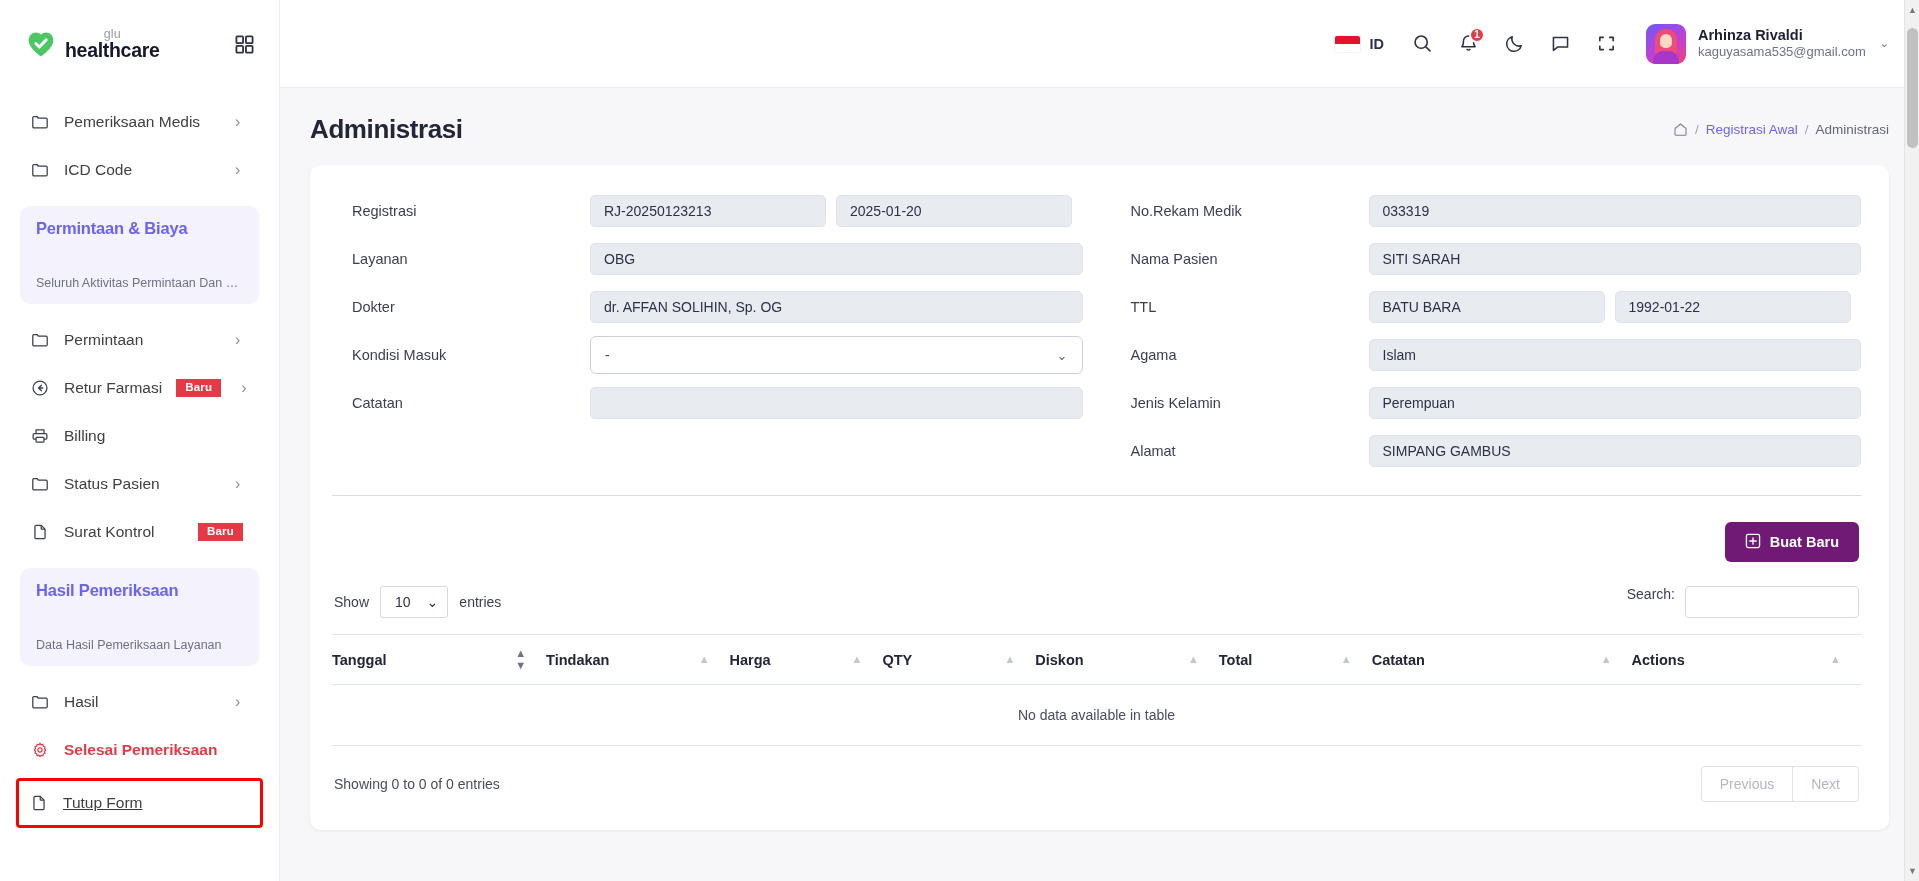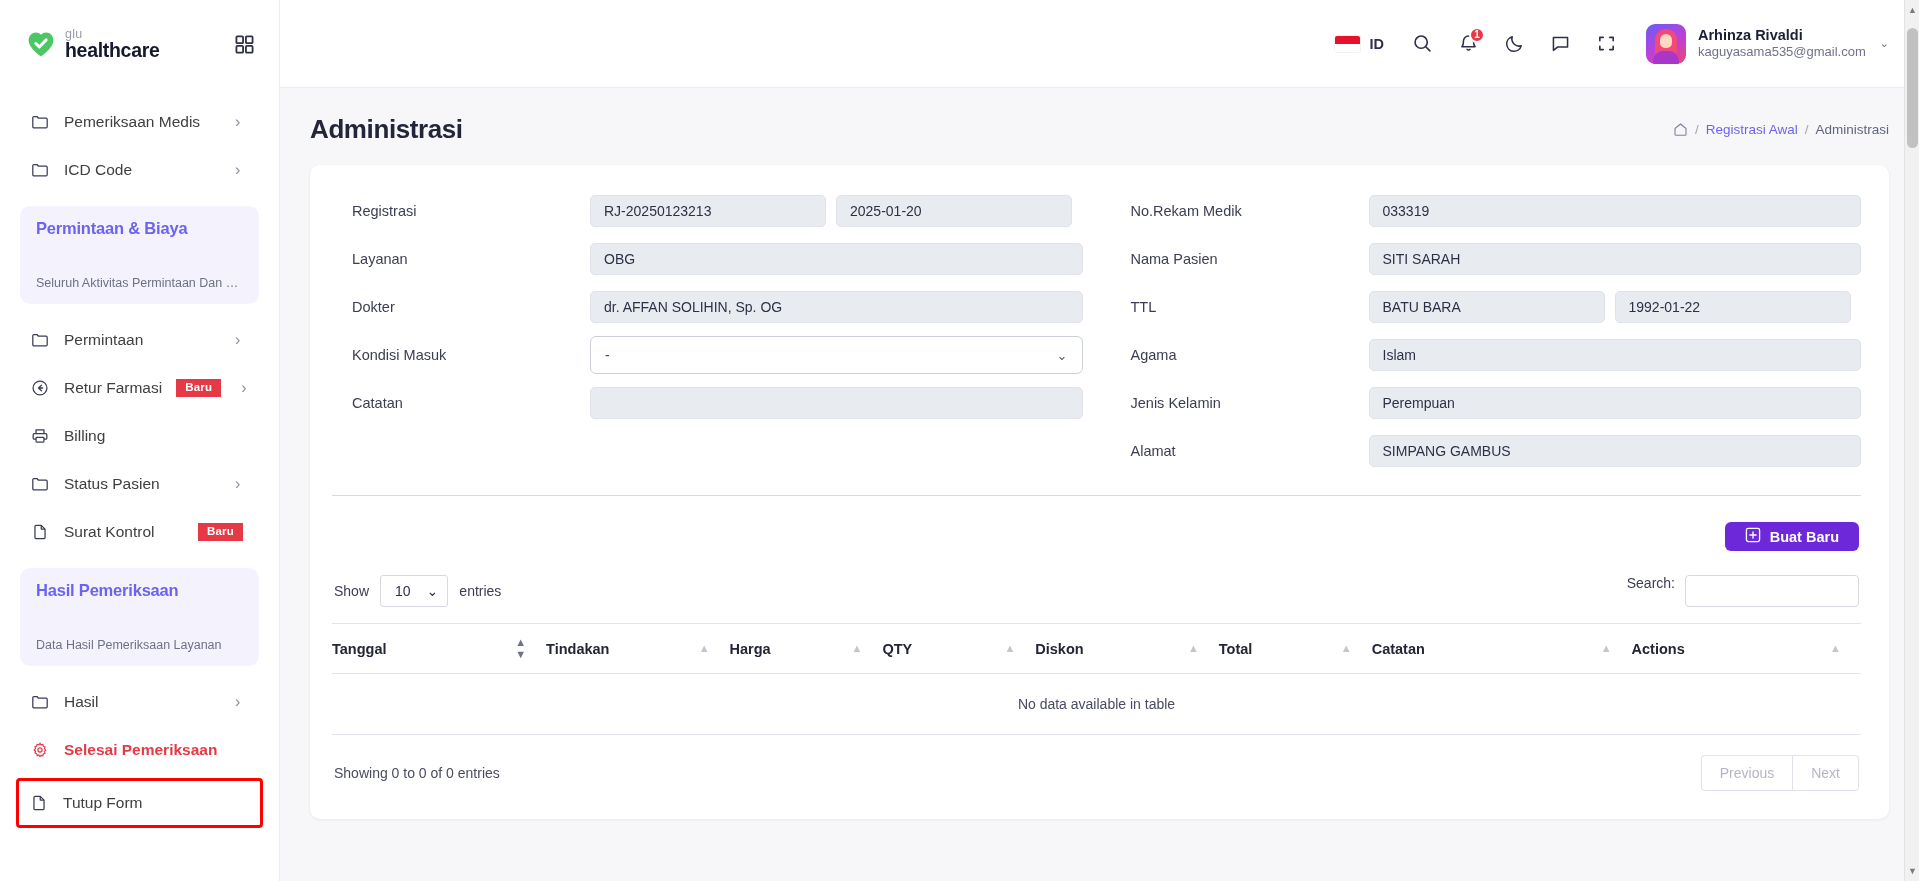--- a/index.html
+++ b/index.html
@@ -36,7 +36,7 @@
   }
   .brand-logo { display: flex; align-items: center; gap: 9px; flex: 1; }
   .heart-mark { width: 30px; height: 30px; flex: 0 0 30px; }
-  .brand-text { line-height: 1; }
+  .brand-text { line-height: 1; text-align: center; }
   .brand-top {
     font-size: 12.5px; color: #9a9aa8; font-weight: 500;
     letter-spacing: .2px; display: block; margin-bottom: 1px;

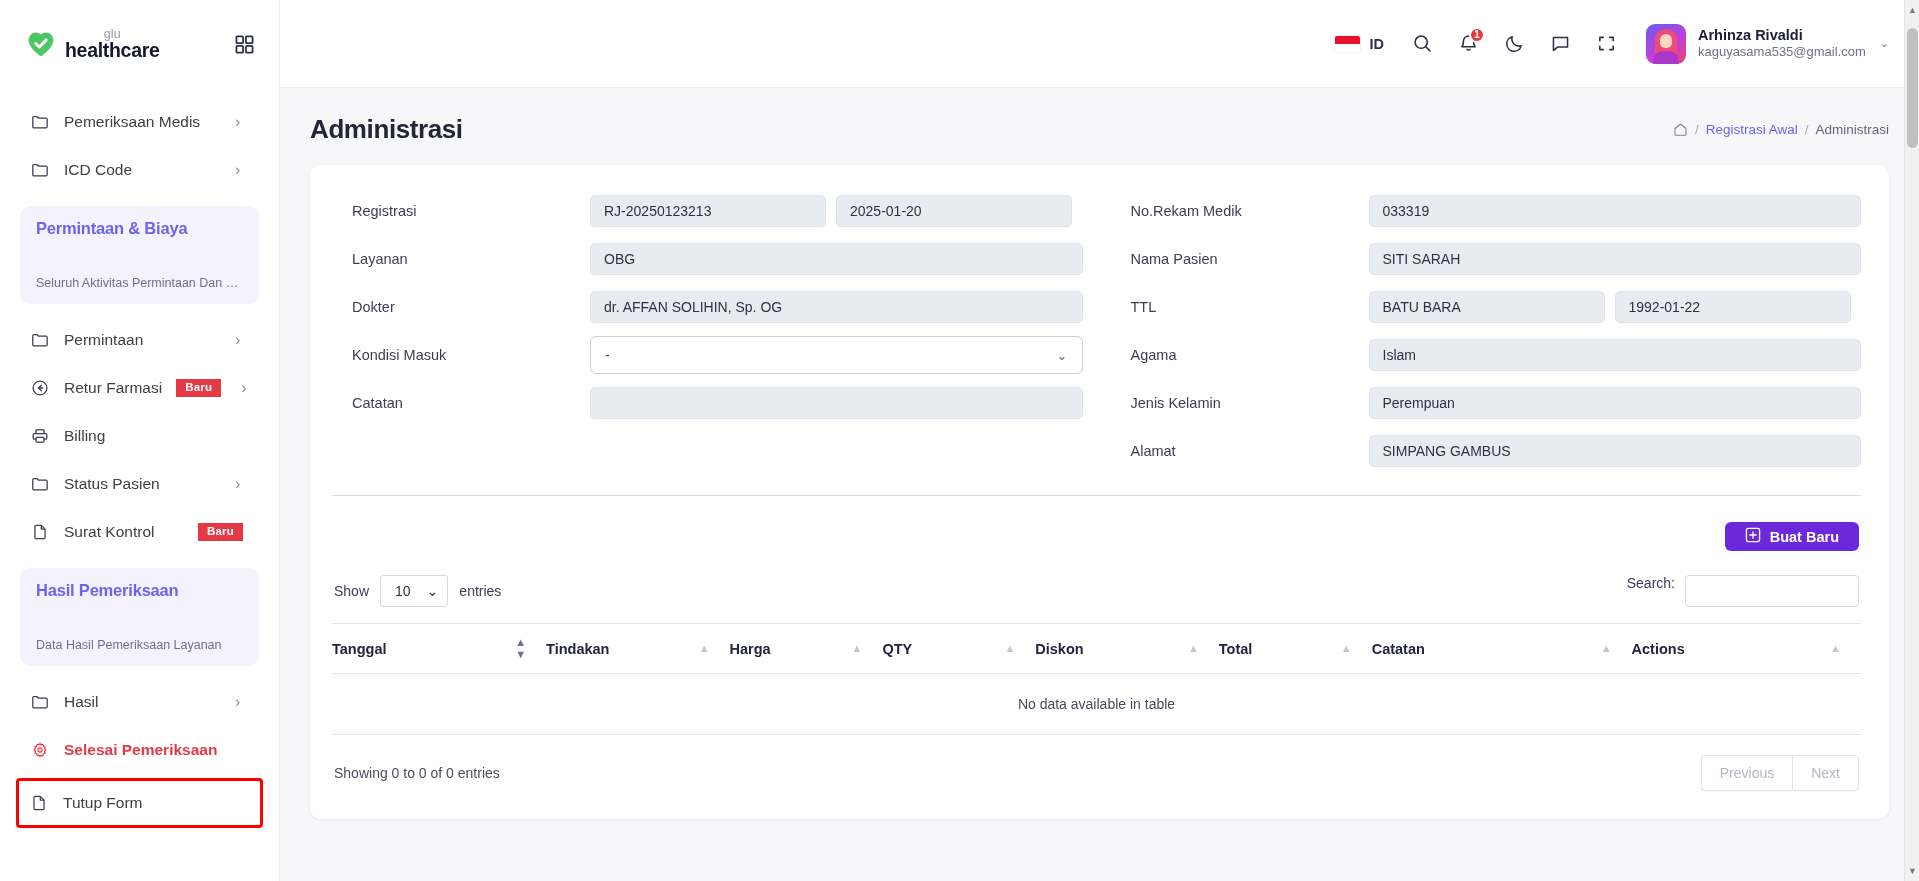--- a/index.html
+++ b/index.html
@@ -200,8 +200,8 @@
   
   .action-row { display: flex; justify-content: flex-end; padding: 26px 2px 0 0; }
   .btn-primary {
-    background: #6d28d9; color: #fff; border: none; border-radius: 6px;
-    height: 29px; padding: 0 20px; font-size: 14.5px; font-weight: 600;
+    background: #701a75; color: #fff; border: none; border-radius: 6px;
+    height: 40px; padding: 0 20px; font-size: 14.5px; font-weight: 600;
     display: flex; align-items: center; gap: 9px; cursor: pointer;
     font-family: "Liberation Sans", sans-serif;
   }

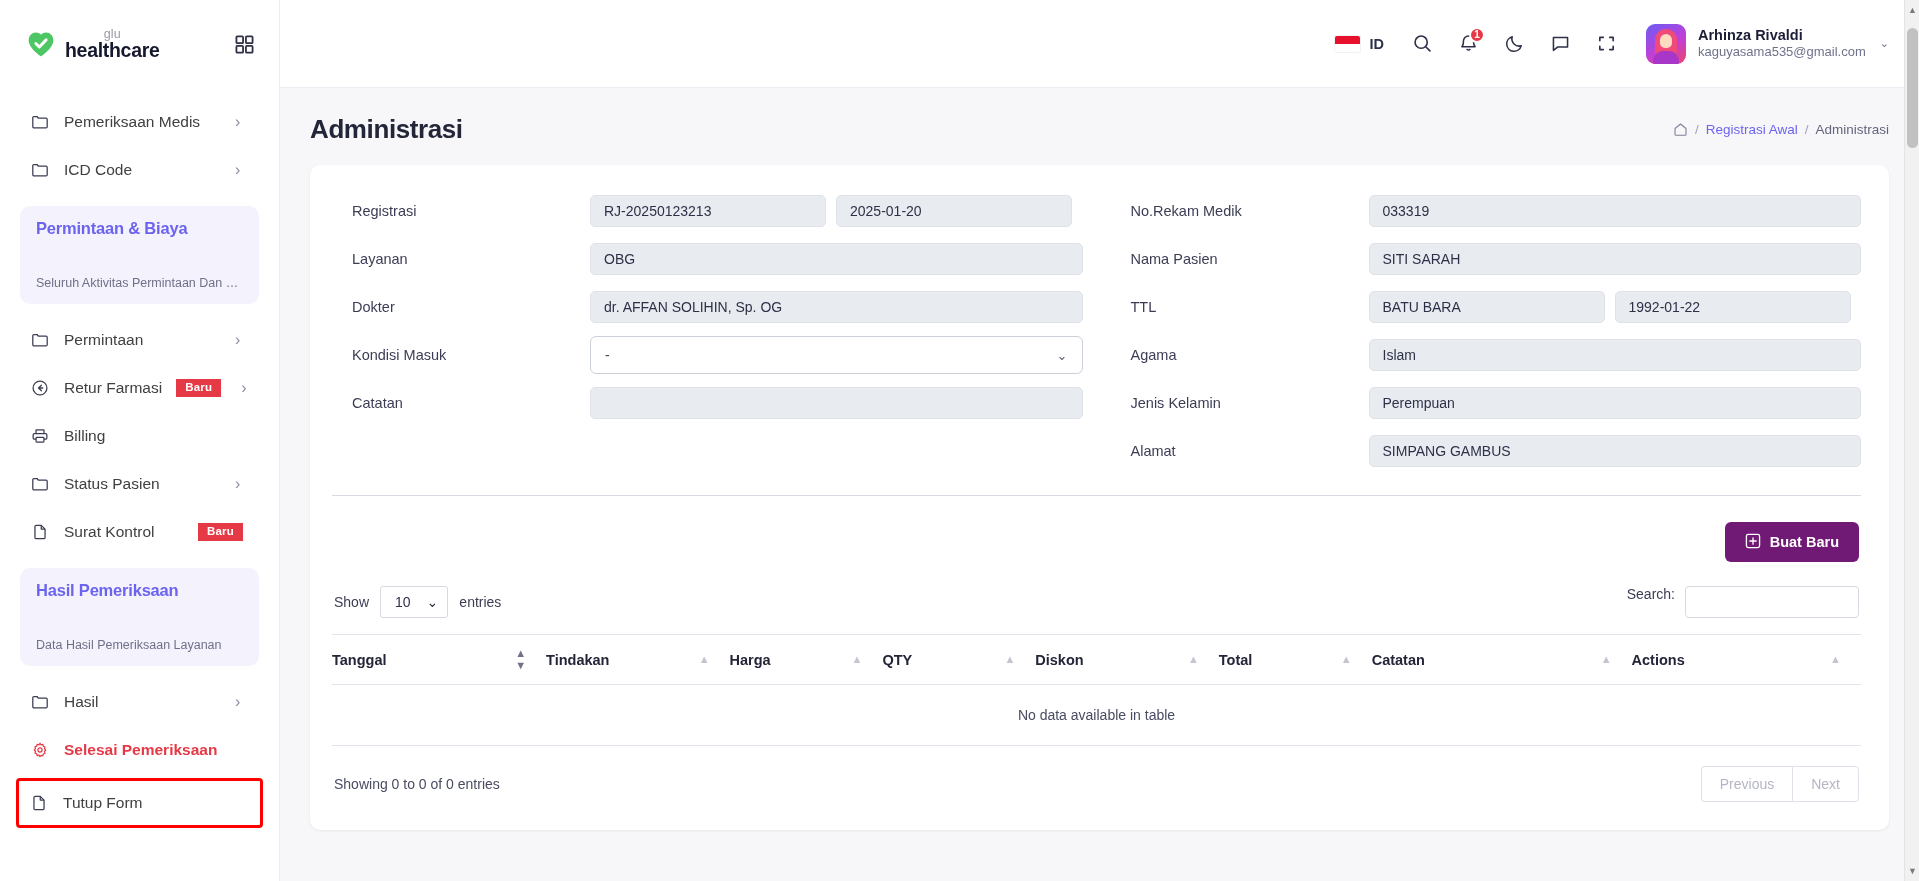--- a/index.html
+++ b/index.html
@@ -88,7 +88,7 @@
   .nav-item.danger .nav-ico { color: #e63946; }
   .nav-item.highlighted {
     border: 3px solid #ff0000; border-radius: 4px;
-    margin: 4px 16px; height: 50px; background: #fff;
+    margin: 4px 16px; height: 50px; background: #fff; text-decoration: underline;
   }
 
   

